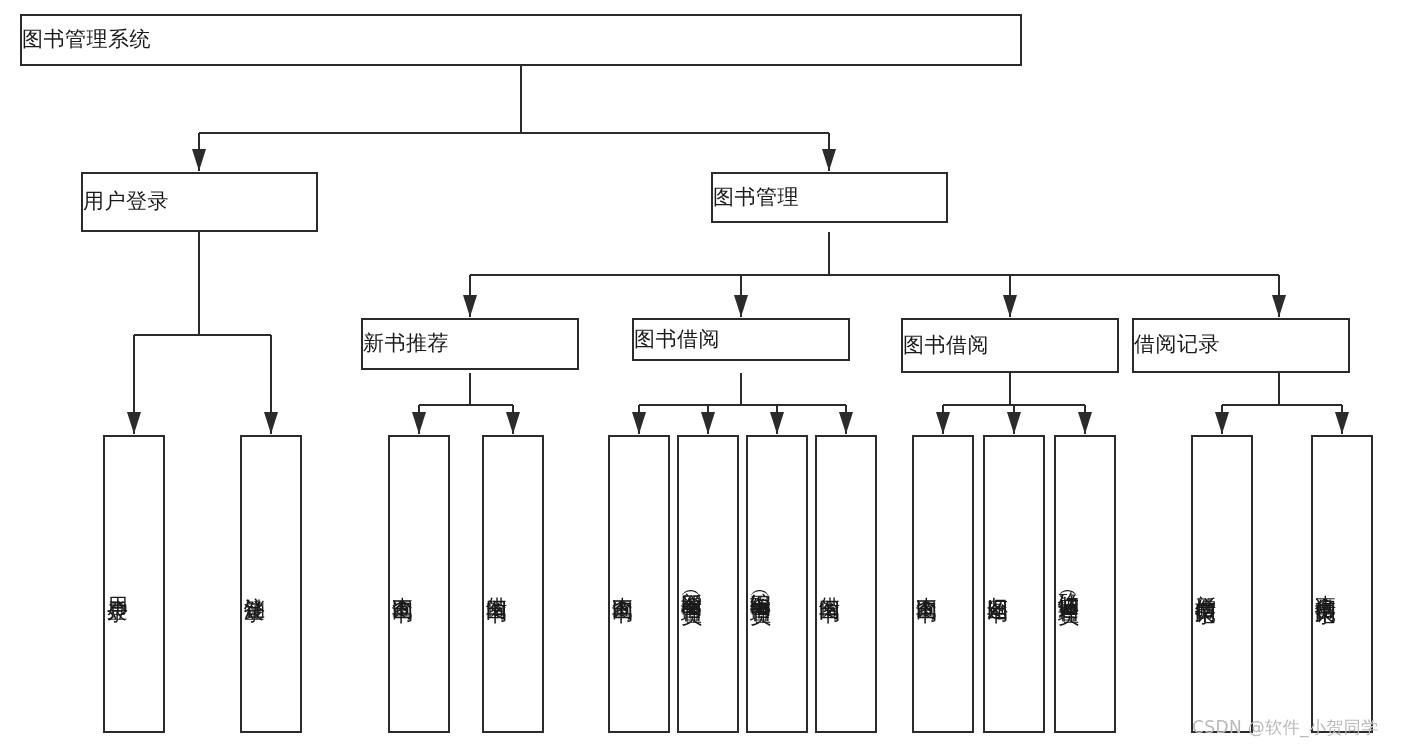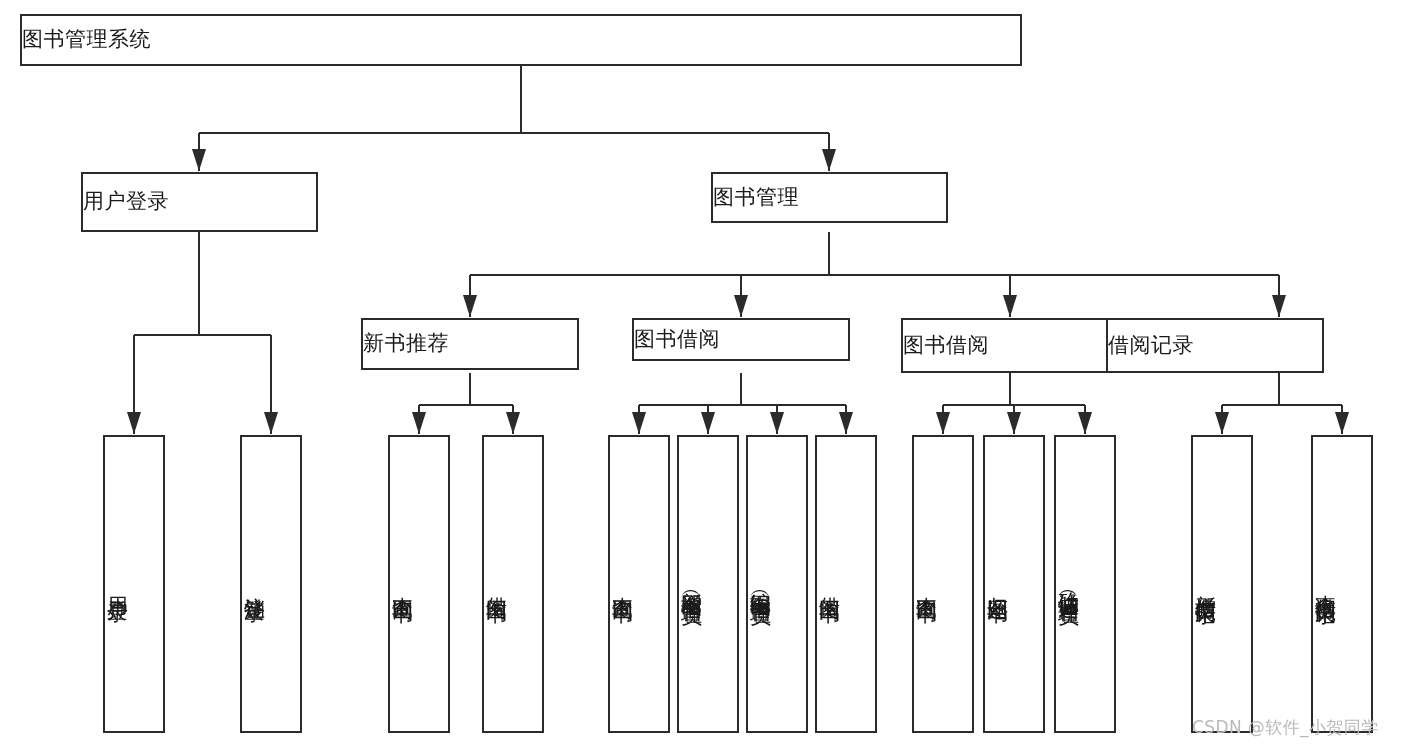--- a/index.html
+++ b/index.html
@@ -148,7 +148,7 @@
       <div class="node-box" style="left: 901px; top: 318px; width: 218px; height: 55px;">
         <span class="node-label-h">图书借阅</span>
       </div>
-      <div class="node-box" style="left: 1106px; top: 318px; width: 218px; height: 55px;">
+      <div class="node-box" style="left: 1132px; top: 318px; width: 218px; height: 55px; font-family: Liberation Mono, monospace;">
         <span class="node-label-h">借阅记录</span>
       </div>
       <div class="node-box" style="left: 103px; top: 435px; width: 62px; height: 298px;">

